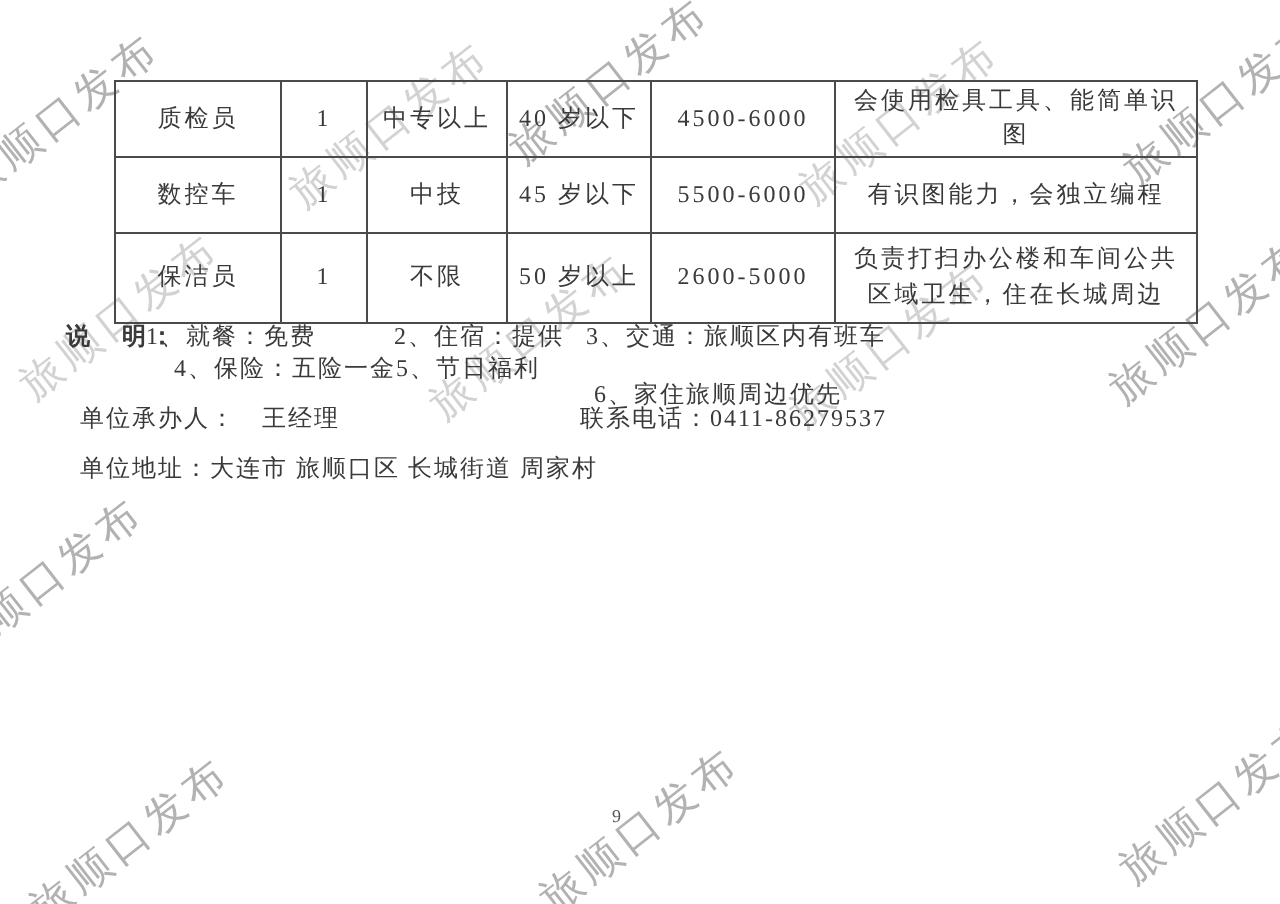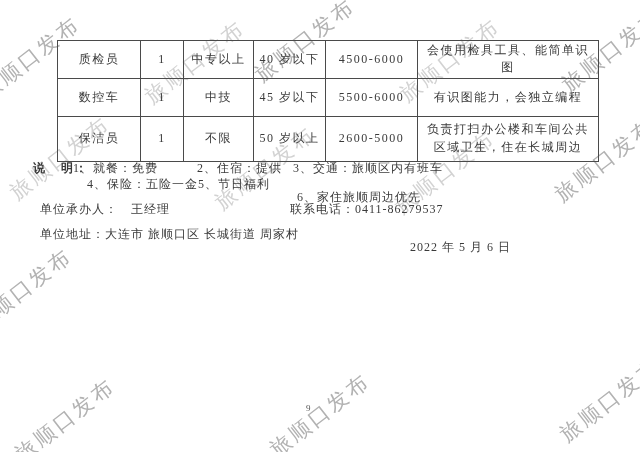--- a/index.html
+++ b/index.html
@@ -125,7 +125,6 @@
   <span class="txt" style="left:40px;top:201px;">单位承办人：　王经理</span>
   <span class="txt" style="left:290px;top:201px;">联系电话：0411-86279537</span>
   <span class="txt" style="left:40px;top:226px;">单位地址：大连市 旅顺口区 长城街道 周家村</span>
-  <span class="txt" style="left:410px;top:239px;">2022 年 5 月 6 日</span>
 
   <span class="pagenum" style="left:306px;top:403px;">9</span>
 

